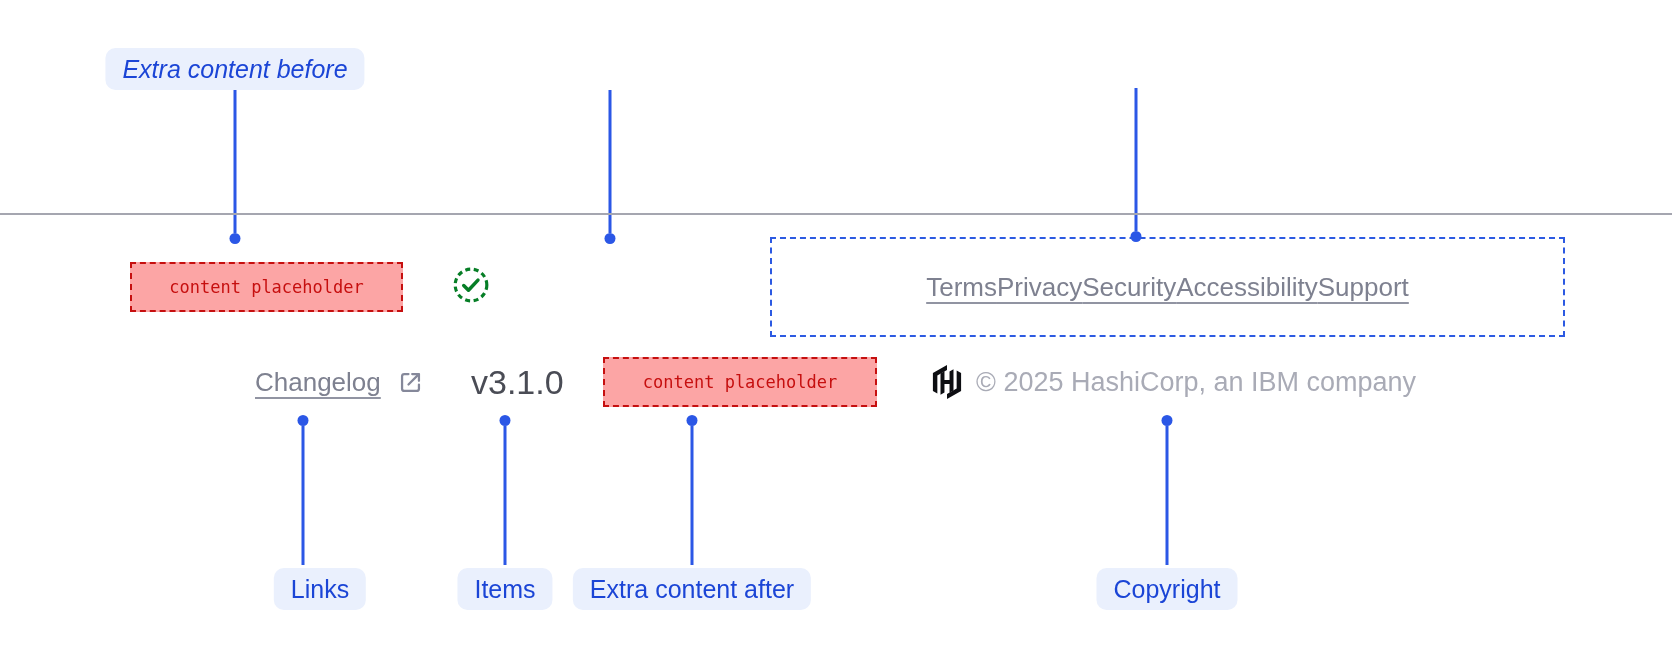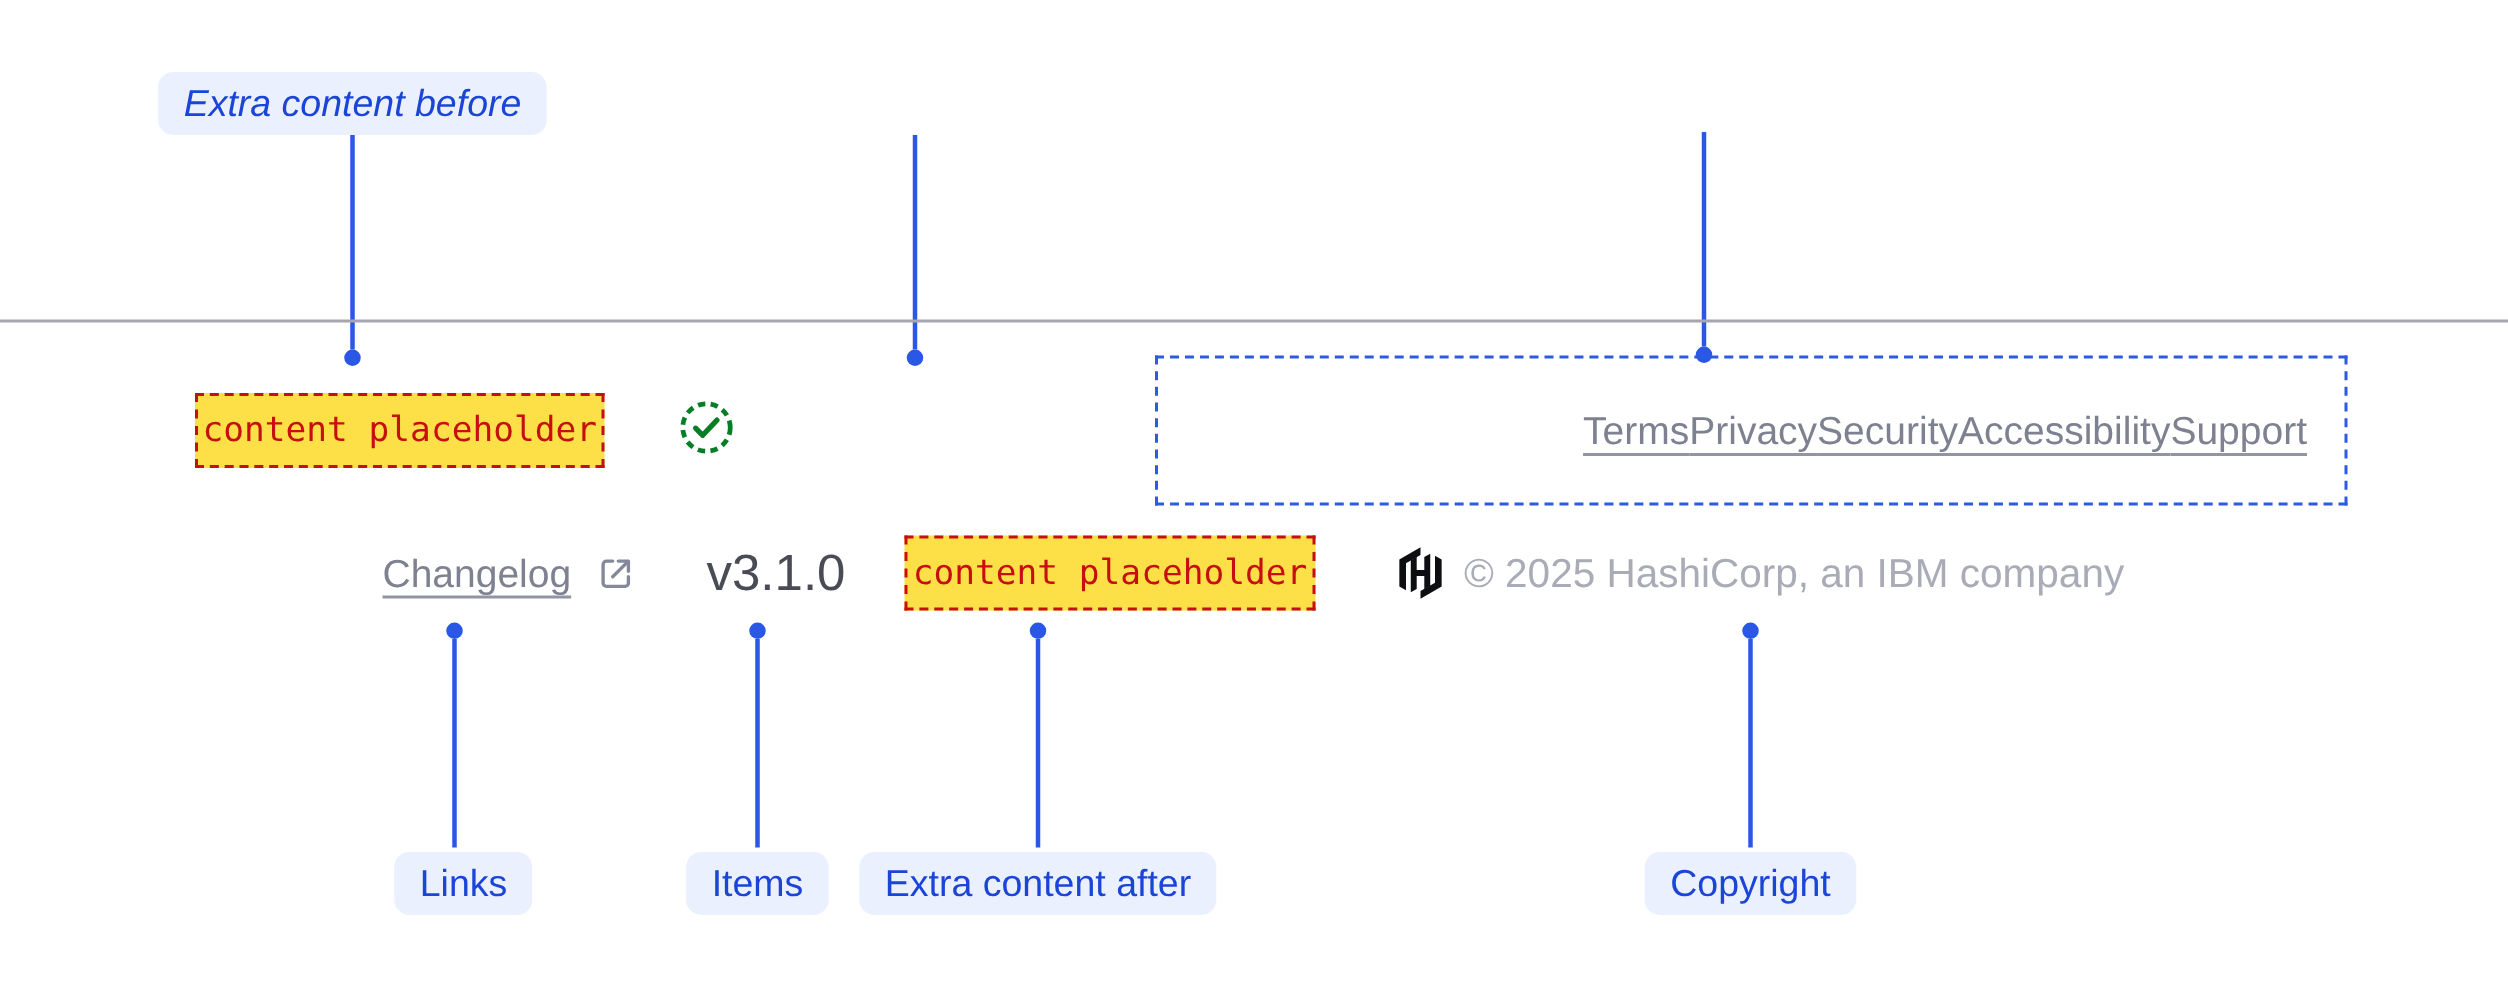--- a/index.html
+++ b/index.html
@@ -19,8 +19,8 @@
   .divider{position:absolute;left:0;top:213px;width:1672px;height:2px;background:#a5a6b0;}
   .placeholder{
     position:absolute;display:flex;align-items:center;justify-content:center;
-    background:#fde047;border:2px dashed #c60f0f;box-sizing:border-box;
-    color:#c60f0f;font-family:"DejaVu Sans Mono", monospace;font-size:23px;white-space:nowrap;
+    background:#fca5a5;border:2px dashed #c60f0f;box-sizing:border-box;
+    color:#c60f0f;font-family:"DejaVu Sans Mono", monospace;font-size:17px;white-space:nowrap;
   }
   .status-group{position:absolute;display:flex;align-items:center;gap:13px;}
   .footer-link{

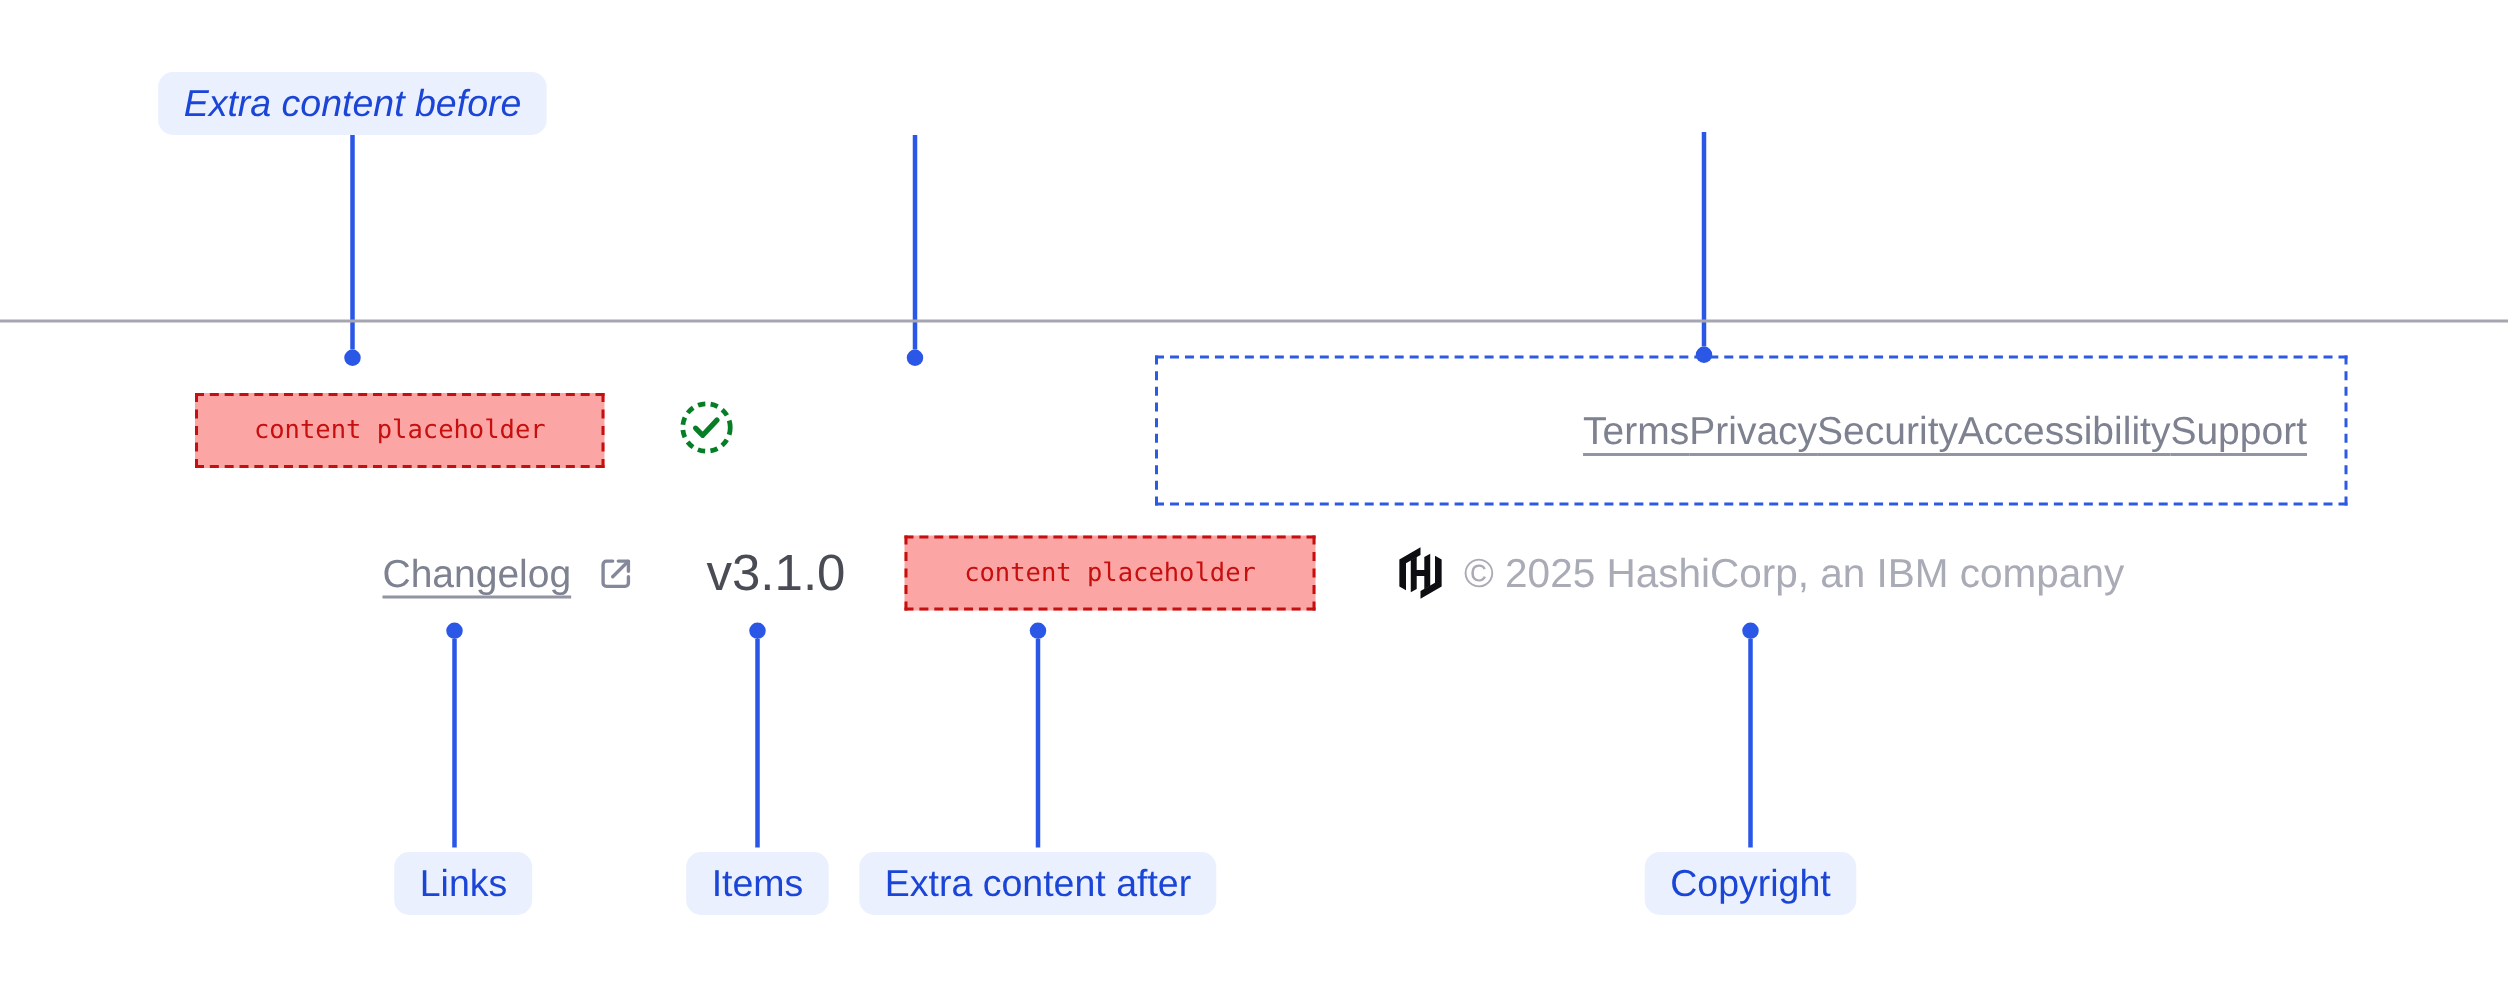--- a/index.html
+++ b/index.html
@@ -30,7 +30,7 @@
   }
   .legal-box{
     position:absolute;left:770px;top:237px;width:795px;height:100px;box-sizing:border-box;
-    border:2px dashed #2c5ae2;display:flex;align-items:center;justify-content:flex-end;
+    border:2px dashed #2c5ae2;display:flex;align-items:center;justify-content:center;
     padding:0 25px;
   }
   .row2-item{position:absolute;display:flex;align-items:center;}

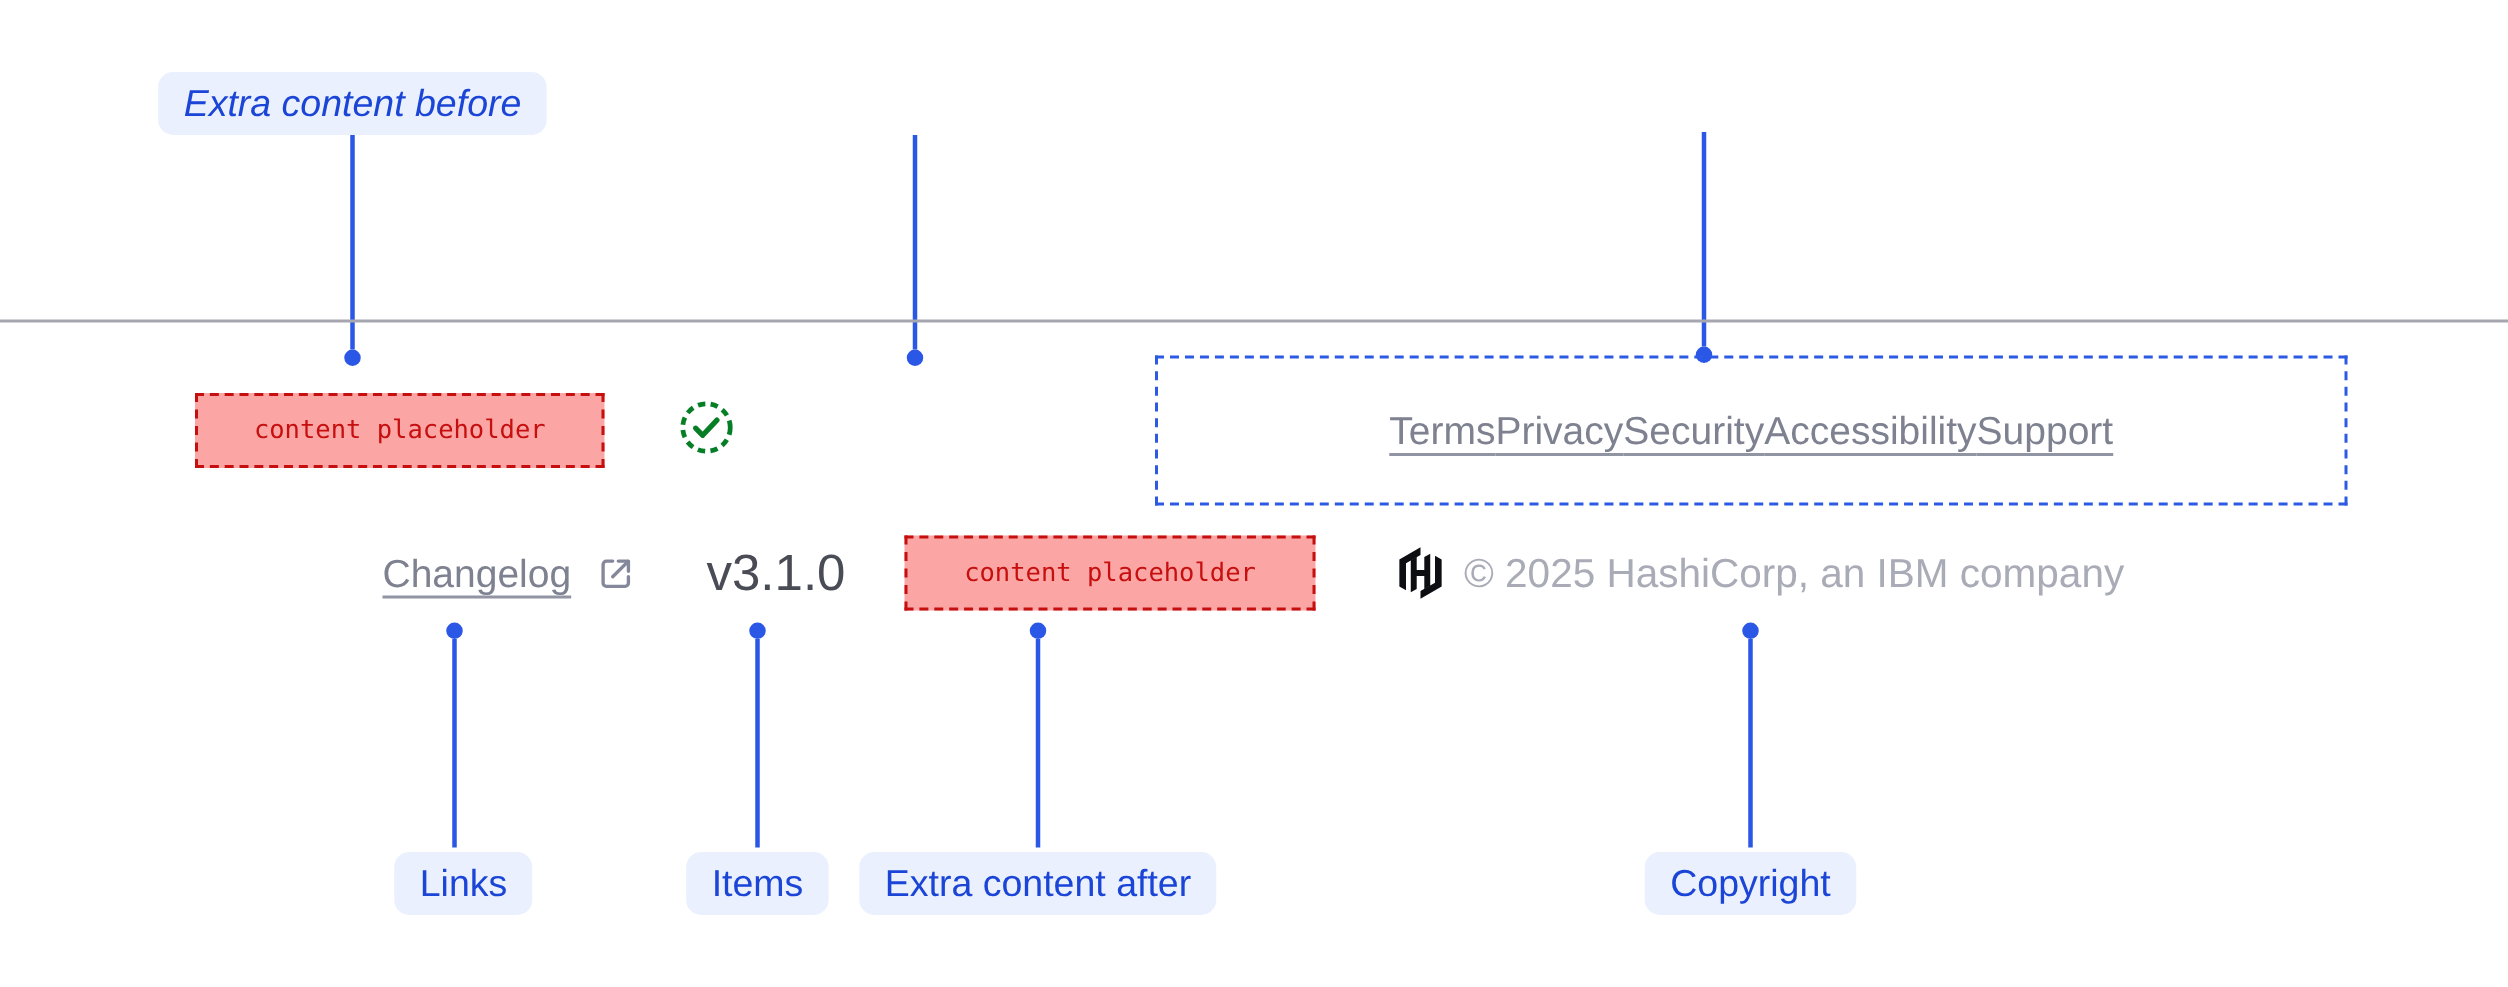--- a/index.html
+++ b/index.html
@@ -109,7 +109,7 @@
 
   <div class="dot" style="left:303px;top:415px;"></div>
   <div class="vline" style="left:303px;top:426px;height:139px;"></div>
-  <div class="pill" style="left:309px;top:568px;">Links</div>
+  <div class="pill" style="left:320px;top:568px;">Links</div>
 
   <div class="dot" style="left:505px;top:415px;"></div>
   <div class="vline" style="left:505px;top:426px;height:139px;"></div>

